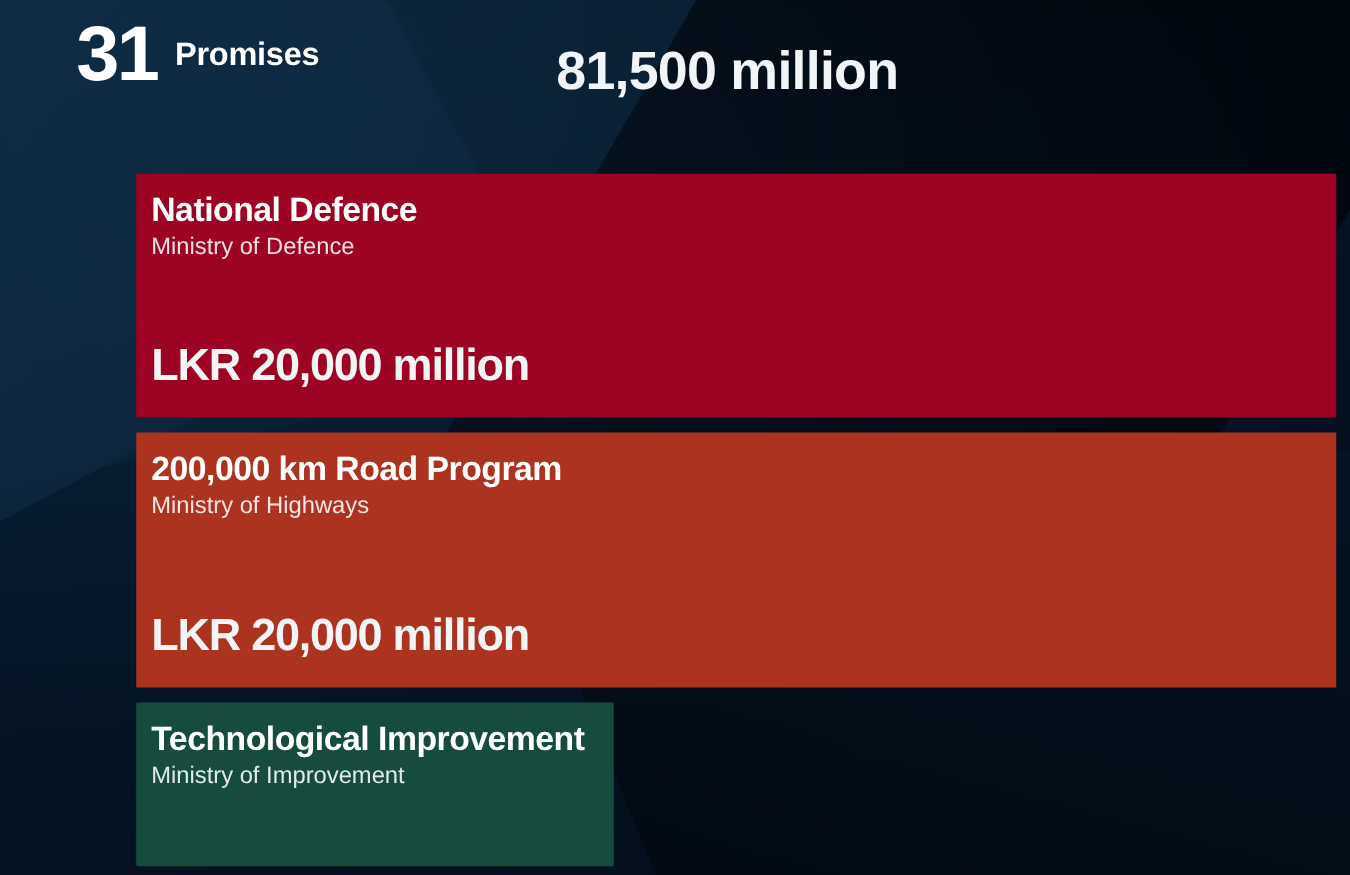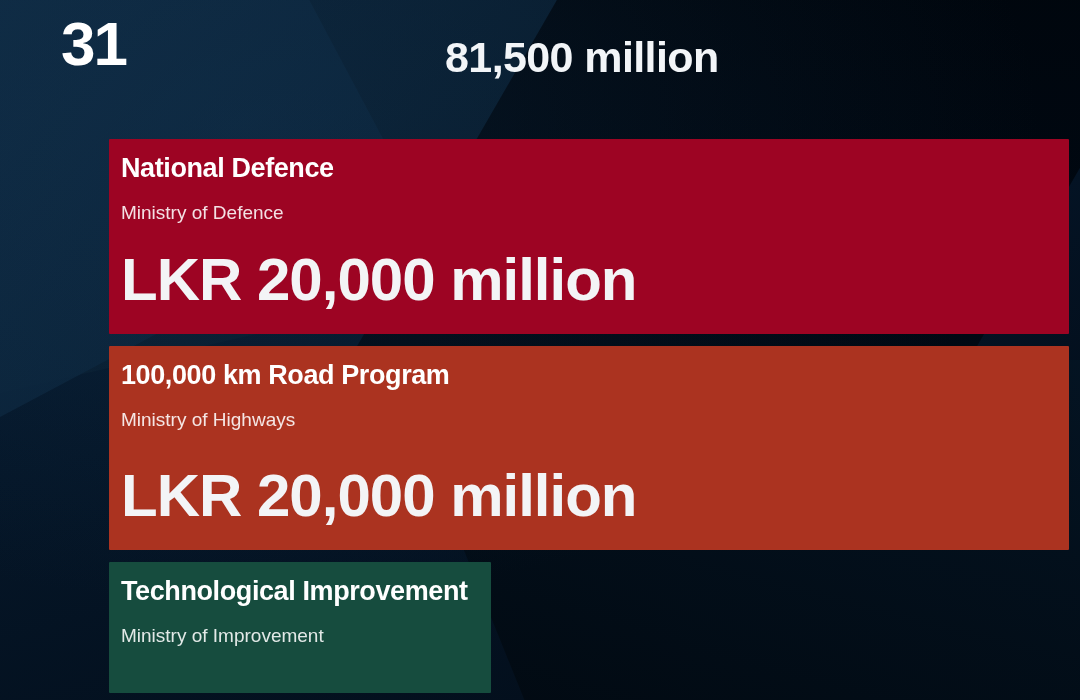--- a/index.html
+++ b/index.html
@@ -131,6 +131,7 @@
     <div class="count-block">
       <div class="big-count">31</div>
       <div class="count-label">
+        <div>Promises</div>
       </div>
     </div>
     <div class="total-amount">81,500 million</div>

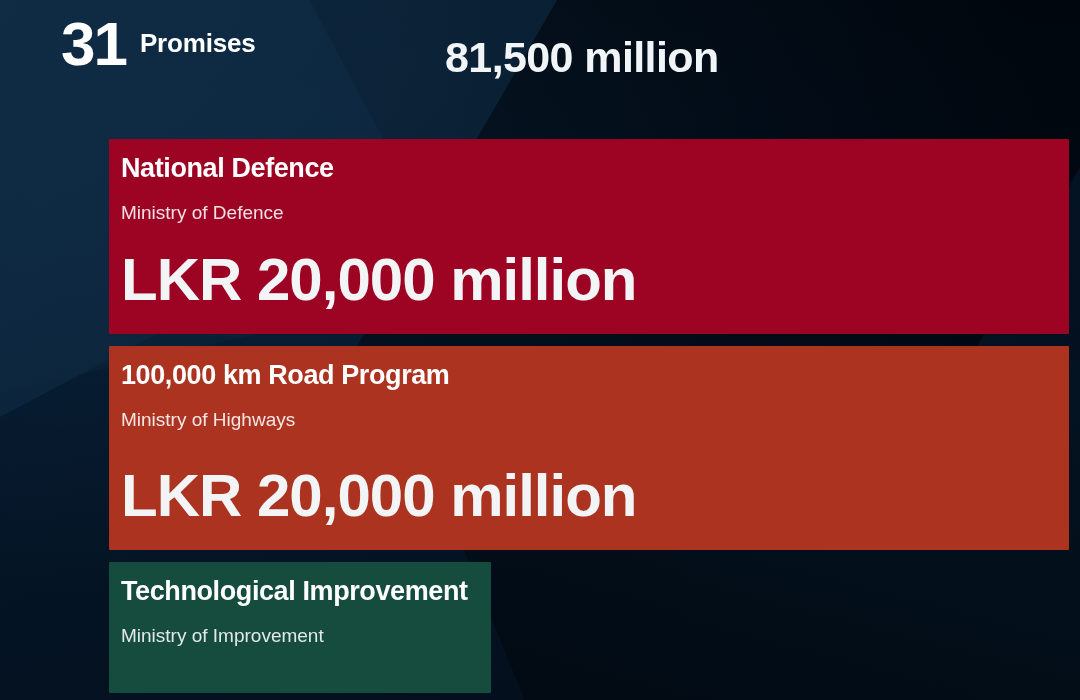--- a/index.html
+++ b/index.html
@@ -106,7 +106,7 @@
   }
   .card-sub{
     font-size:19px; font-weight:normal; color:rgba(255,255,255,.88);
-    line-height:1.25; margin-top:18px; white-space:nowrap;
+    line-height:1.25; margin-top:3px; white-space:nowrap;
   }
   .card-amount{
     font-size:60px; font-weight:bold; color:#f3f4f6;

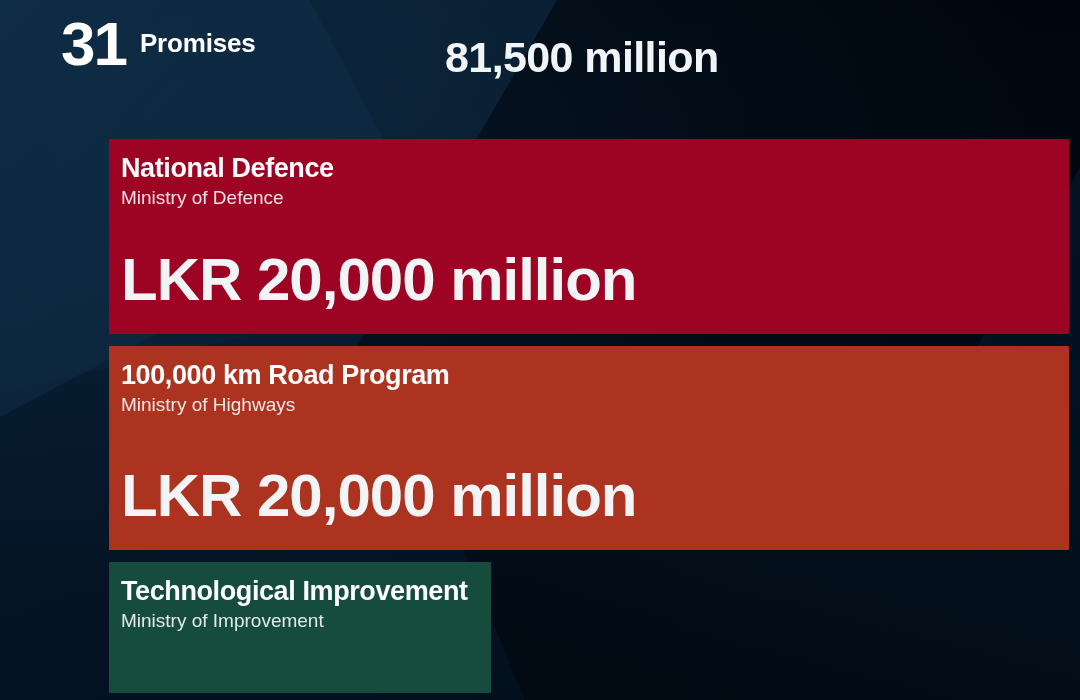--- a/index.html
+++ b/index.html
@@ -109,7 +109,7 @@
     line-height:1.25; margin-top:3px; white-space:nowrap;
   }
   .card-amount{
-    font-size:60px; font-weight:bold; color:#f3f4f6;
+    font-size:36px; font-weight:bold; color:#f3f4f6;
     letter-spacing:-1px; line-height:1;
     margin-top:auto; margin-bottom:24px; white-space:nowrap;
   }

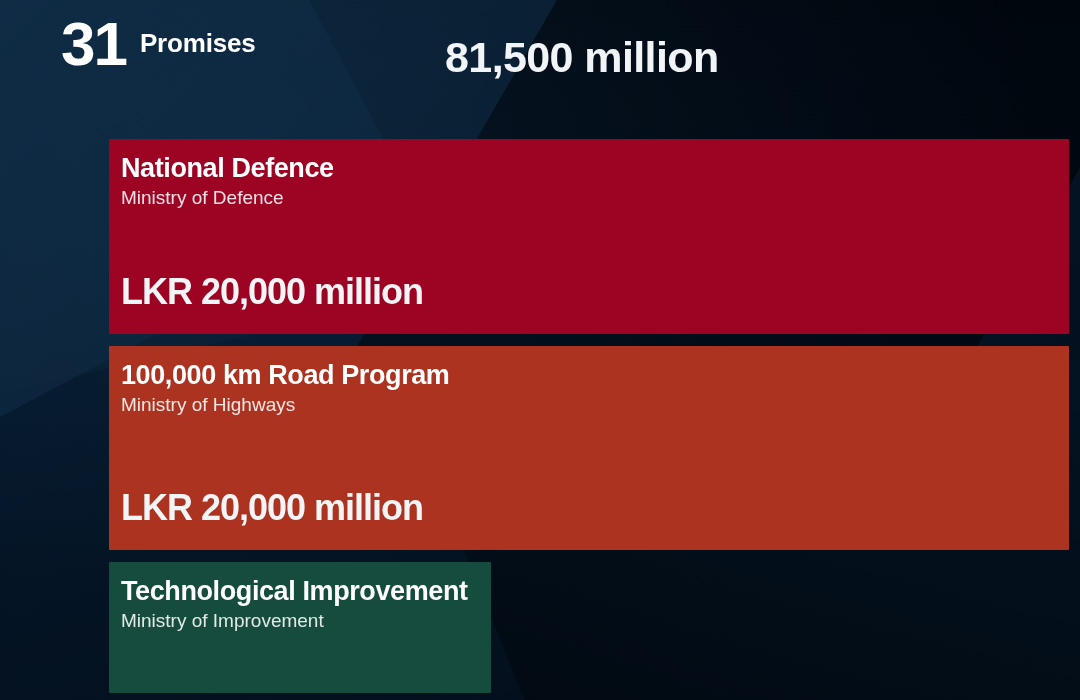--- a/index.html
+++ b/index.html
@@ -151,7 +151,7 @@
     <div class="card" style="height:204px;">
       <div class="card-fill" style="width:960px;background:#ab3320;"></div>
       <div class="card-body">
-        <div class="card-title">100,000 km Road Program</div>
+        <div class="card-title">200,000 km Road Program</div>
         <div class="card-sub">Ministry of Highways</div>
         <div class="card-amount">LKR 20,000 million</div>
       </div>

